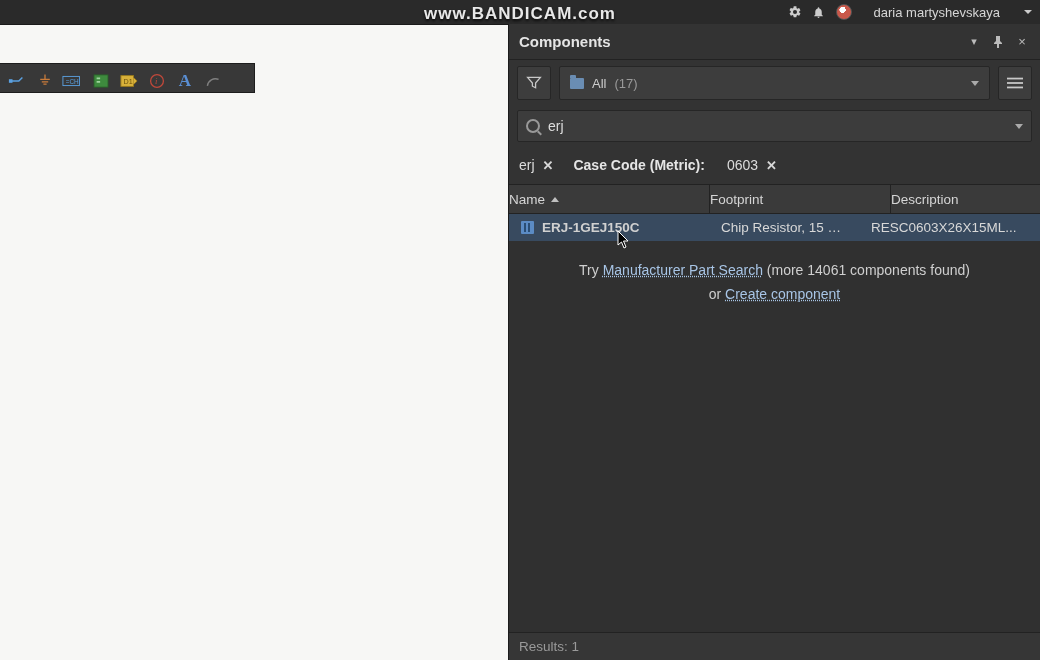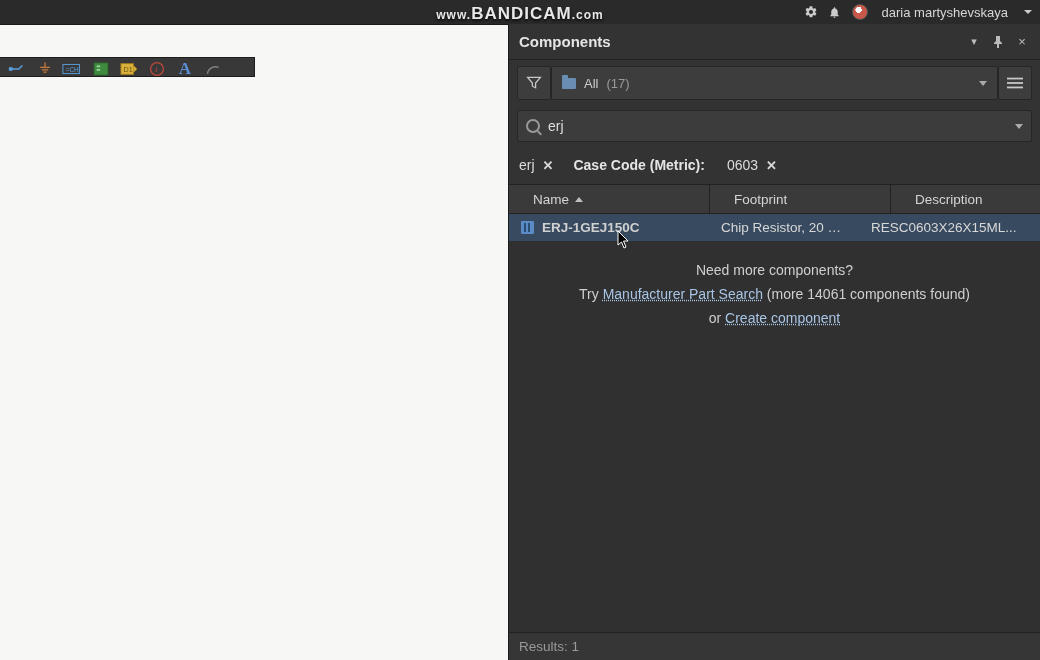--- a/index.html
+++ b/index.html
@@ -9,7 +9,7 @@
   
   .topbar { position: absolute; top: 0; left: 0; right: 0; height: 24px; background: #2a2a2a; display: flex; align-items: center; justify-content: flex-end; padding: 0 8px; gap: 10px; z-index: 10; }
   .watermark { position: absolute; left: 50%; transform: translateX(-50%); top: 4px; font-weight: 700; font-size: 17px; letter-spacing: 1px; color: #e8e8e8; text-shadow: 0 2px 3px rgba(0,0,0,0.8); font-family: Arial, sans-serif; }
-  .watermark .small { font-size: 12px; font-weight: 600; }
+  .watermark .small { font-size: 17px; font-weight: 600; }
   .topbar .icon { width: 14px; height: 14px; display: inline-flex; align-items: center; justify-content: center; color: #ccc; cursor: pointer; }
   .user-block { display: flex; align-items: center; gap: 14px; cursor: pointer; }
   .avatar { width: 16px; height: 16px; border-radius: 50%; background: radial-gradient(circle at 40% 35%, #fff 0 25%, #c9584a 26% 100%); border: 1px solid #555; }

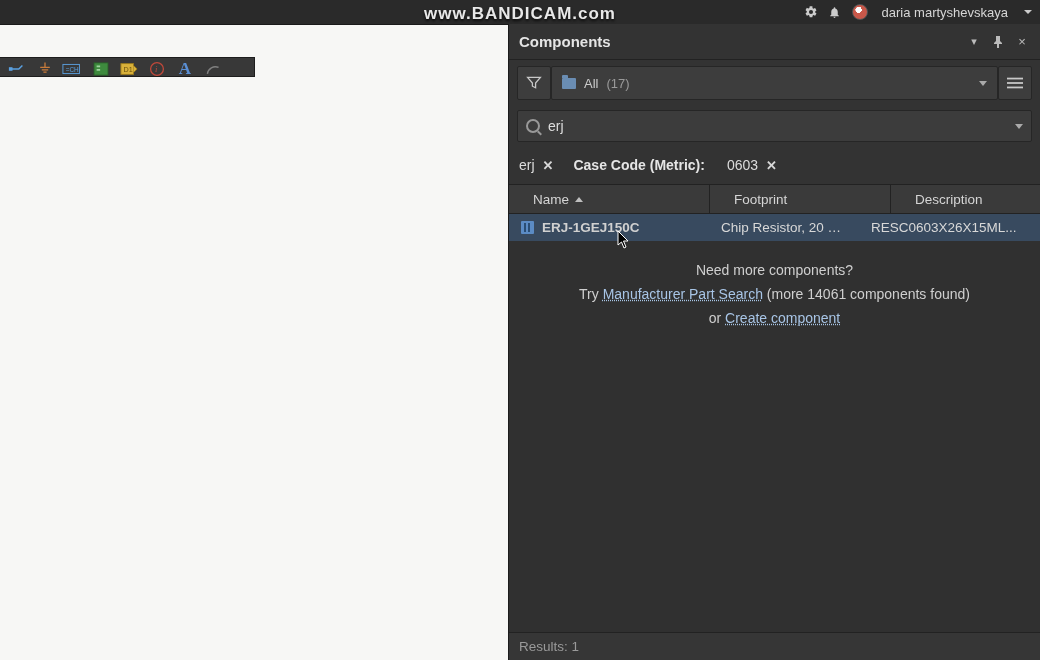--- a/index.html
+++ b/index.html
@@ -11,7 +11,7 @@
   .watermark { position: absolute; left: 50%; transform: translateX(-50%); top: 4px; font-weight: 700; font-size: 17px; letter-spacing: 1px; color: #e8e8e8; text-shadow: 0 2px 3px rgba(0,0,0,0.8); font-family: Arial, sans-serif; }
   .watermark .small { font-size: 17px; font-weight: 600; }
   .topbar .icon { width: 14px; height: 14px; display: inline-flex; align-items: center; justify-content: center; color: #ccc; cursor: pointer; }
-  .user-block { display: flex; align-items: center; gap: 14px; cursor: pointer; }
+  .user-block { display: flex; align-items: center; gap: 22px; cursor: pointer; }
   .avatar { width: 16px; height: 16px; border-radius: 50%; background: radial-gradient(circle at 40% 35%, #fff 0 25%, #c9584a 26% 100%); border: 1px solid #555; }
   .user-name { color: #d6d6d6; font-size: 13px; }
   .caret { width: 0; height: 0; border-left: 4px solid transparent; border-right: 4px solid transparent; border-top: 4px solid #ccc; margin-left: 2px; }

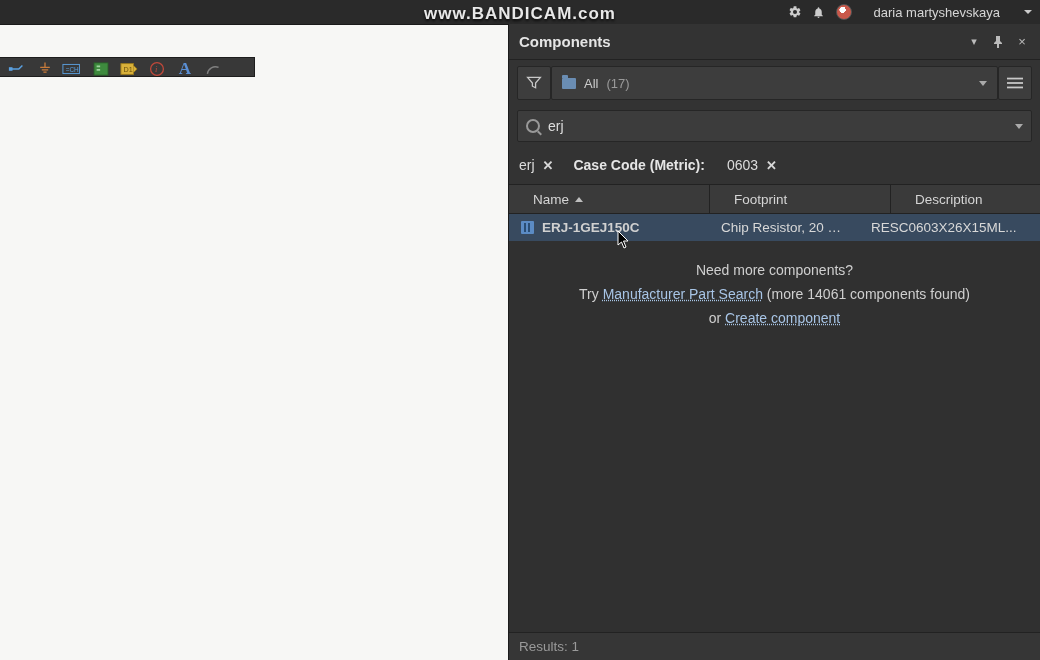--- a/index.html
+++ b/index.html
@@ -22,7 +22,7 @@
   .canvas-area::before { content: ""; position: absolute; inset: 0; background-image: radial-gradient(circle, #c8c8c8 0.5px, transparent 0.5px); background-size: 8px 8px; background-position: 0 0; opacity: 0.9; }
 
   
-  .floating-toolbar { position: absolute; top: 32px; left: 0; width: 255px; height: 20px; background: #383838; border: 1px solid #1d1d1d; border-left: none; display: flex; align-items: flex-start; padding: 0 4px; gap: 2px; }
+  .floating-toolbar { position: absolute; top: 38px; left: 0; width: 255px; height: 30px; background: #383838; border: 1px solid #1d1d1d; border-left: none; display: flex; align-items: flex-end; padding: 0 4px; gap: 2px; }
   .ft-btn { width: 26px; height: 22px; border-radius: 2px; display: flex; align-items: center; justify-content: center; cursor: pointer; font-family: "Times New Roman", serif; }
 
   

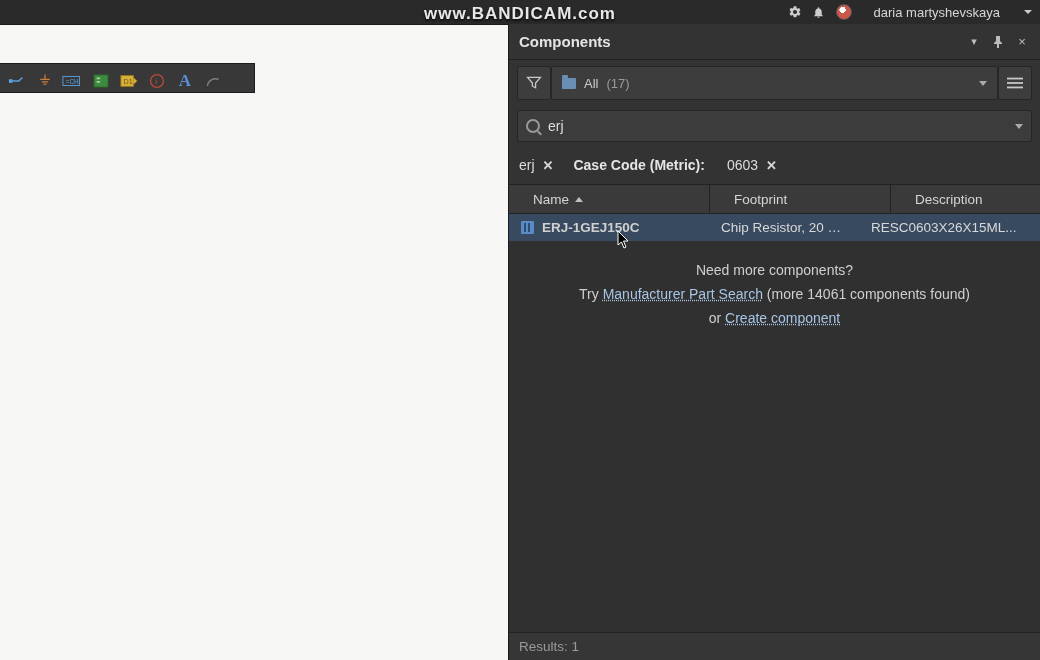--- a/index.html
+++ b/index.html
@@ -32,7 +32,7 @@
   .panel-header .win-btn { width: 16px; height: 16px; margin-left: 8px; display: flex; align-items: center; justify-content: center; color: #bbb; cursor: pointer; font-size: 11px; }
 
   
-  .filter-row { height: 46px; display: flex; align-items: center; padding: 0 8px; background: #333; }
+  .filter-row { height: 46px; display: flex; align-items: center; padding: 0 8px; gap: 8px; background: #333; }
   .sq-btn { width: 34px; height: 34px; background: #3d3d3d; border: 1px solid #262626; border-radius: 2px; display: flex; align-items: center; justify-content: center; cursor: pointer; color: #bbb; }
   .categories-drop { flex: 1; height: 34px; background: #3d3d3d; border: 1px solid #262626; border-radius: 2px; display: flex; align-items: center; padding: 0 10px; gap: 8px; cursor: pointer; color: #ccc; position: relative; }
   .categories-drop .drop-caret { position: absolute; right: 10px; width: 0; height: 0; border-left: 4px solid transparent; border-right: 4px solid transparent; border-top: 5px solid #aaa; }

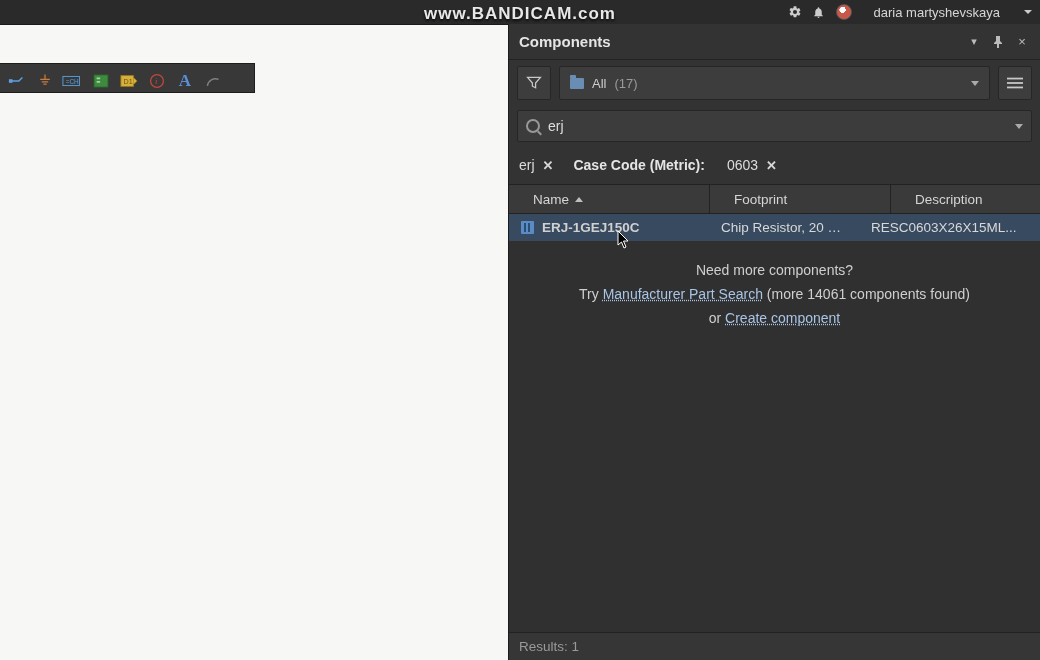--- a/index.html
+++ b/index.html
@@ -55,7 +55,7 @@
 
   
   .grid-header { height: 30px; background: #3a3a3a; border-top: 1px solid #222; border-bottom: 1px solid #222; display: flex; align-items: center; font-size: 13.5px; color: #d5d5d5; }
-  .gh-cell { padding: 0 24px; display: flex; align-items: center; gap: 4px; cursor: pointer; height: 100%; }
+  .gh-cell { padding: 0 0; display: flex; align-items: center; gap: 4px; cursor: pointer; height: 100%; }
   .gh-cell.name { flex: 0 0 200px; }
   .gh-cell.desc { flex: 0 0 150px; border-left: 1px solid #222; }
   .gh-cell.foot { flex: 1; border-left: 1px solid #222; }

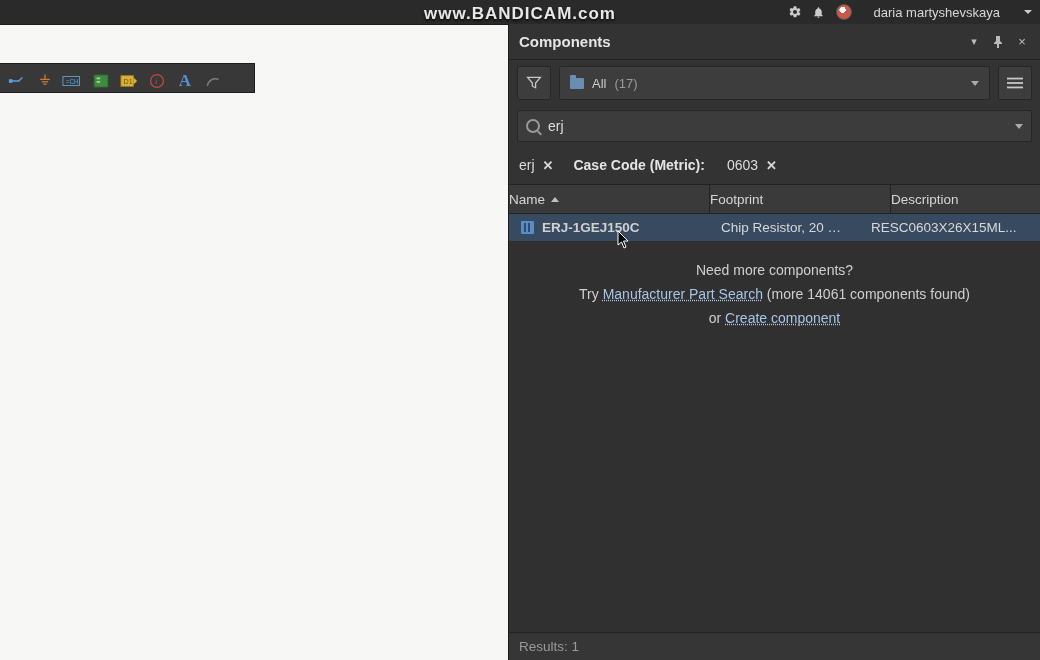--- a/index.html
+++ b/index.html
@@ -229,7 +229,7 @@
           <span class="comp-icon"></span>
           <span>ERJ-1GEJ150C</span>
         </div>
-        <div class="gr-cell desc">Chip Resistor, 20 Oh...</div>
+        <div class="gr-cell desc">Chip Resistor, 15 Oh...</div>
         <div class="gr-cell foot">RESC0603X26X15ML...</div>
       </div>
 

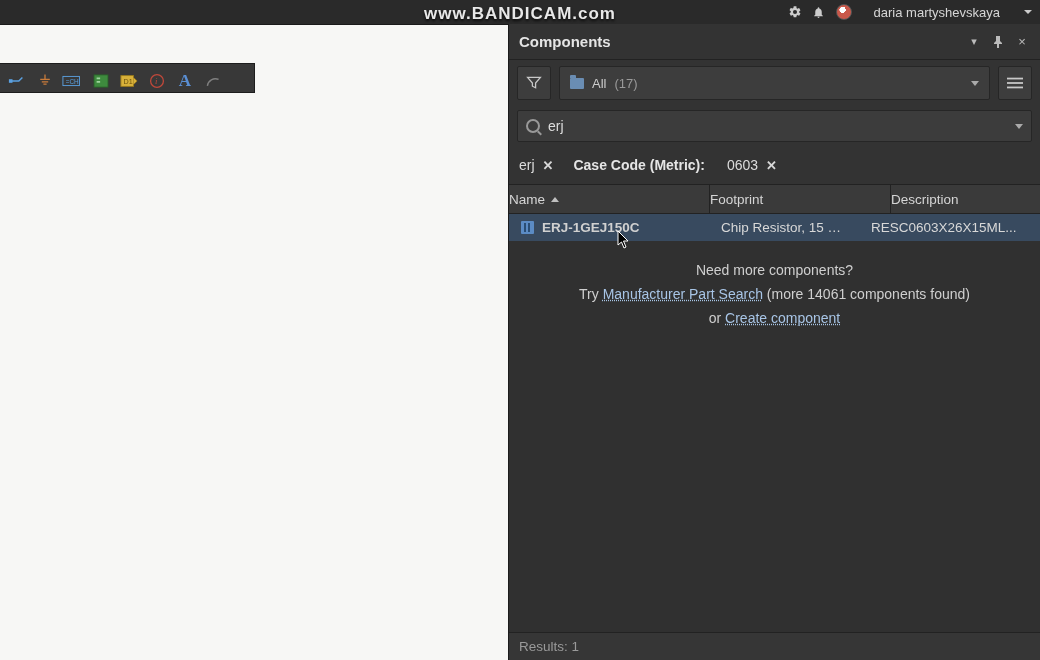--- a/index.html
+++ b/index.html
@@ -234,7 +234,6 @@
       </div>
 
       <div class="suggest-block">
-        <div>Need more components?</div>
         <div>
           <span>Try </span><a>Manufacturer Part Search</a><span> (more 14061 components found)</span>
         </div>

